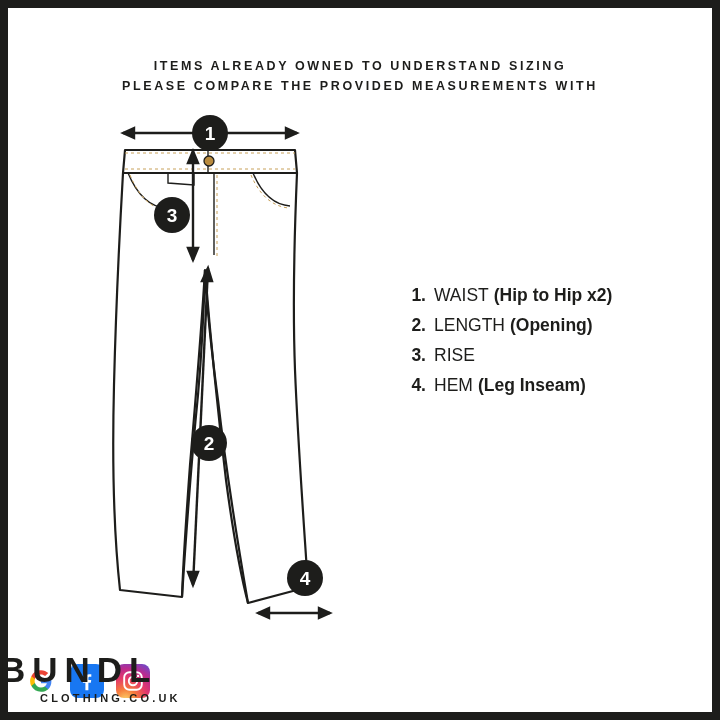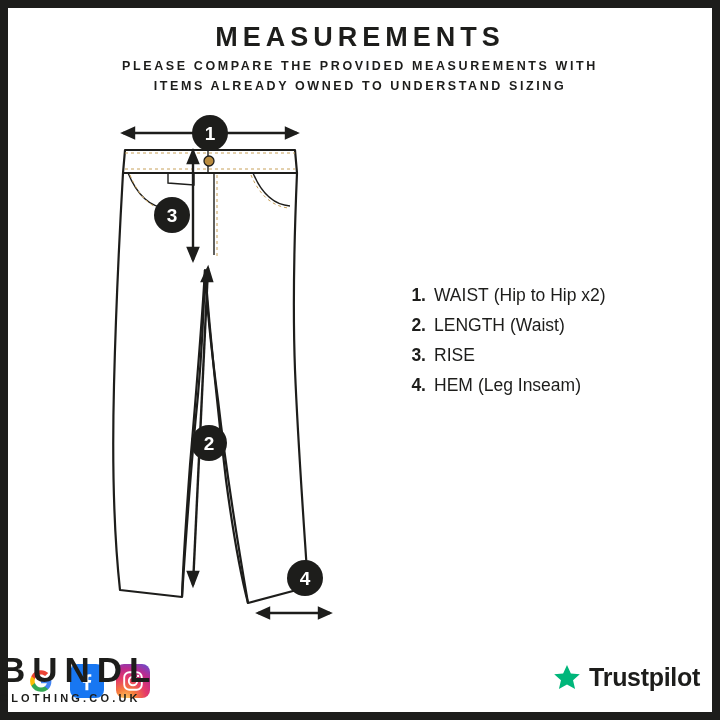--- a/index.html
+++ b/index.html
@@ -165,7 +165,6 @@
   <div class="frame-left"></div>
   <div class="frame-right"></div>
 
-  <div class="title">MEASUREMENTS</div>
   <div class="subtitle">
     <div>PLEASE COMPARE THE PROVIDED MEASUREMENTS WITH</div>
     <div>ITEMS ALREADY OWNED TO UNDERSTAND SIZING</div>

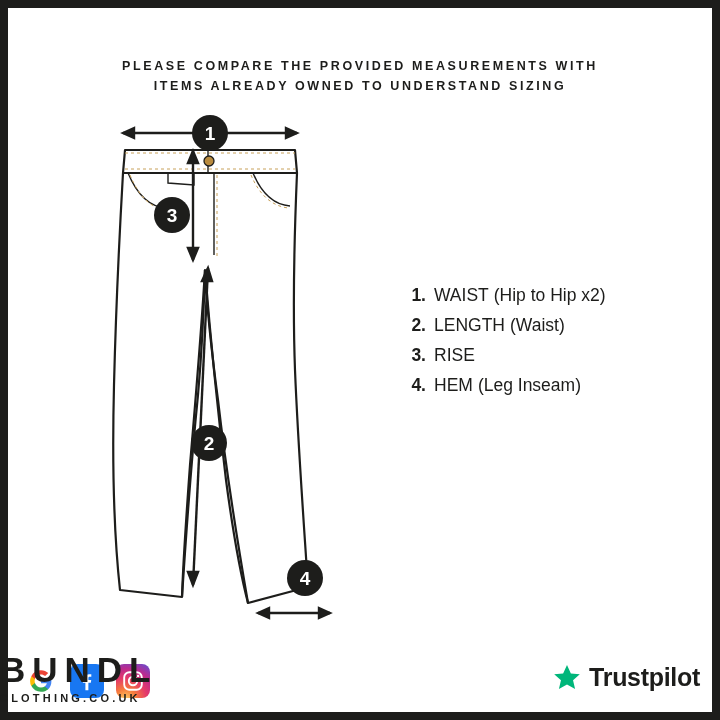--- a/index.html
+++ b/index.html
@@ -166,8 +166,8 @@
   <div class="frame-right"></div>
 
   <div class="subtitle">
+    <div>ITEMS ALREADY OWNED TO UNDERSTAND SIZING</div>
     <div>PLEASE COMPARE THE PROVIDED MEASUREMENTS WITH</div>
-    <div>ITEMS ALREADY OWNED TO UNDERSTAND SIZING</div>
   </div>
 
   <div class="diagram">

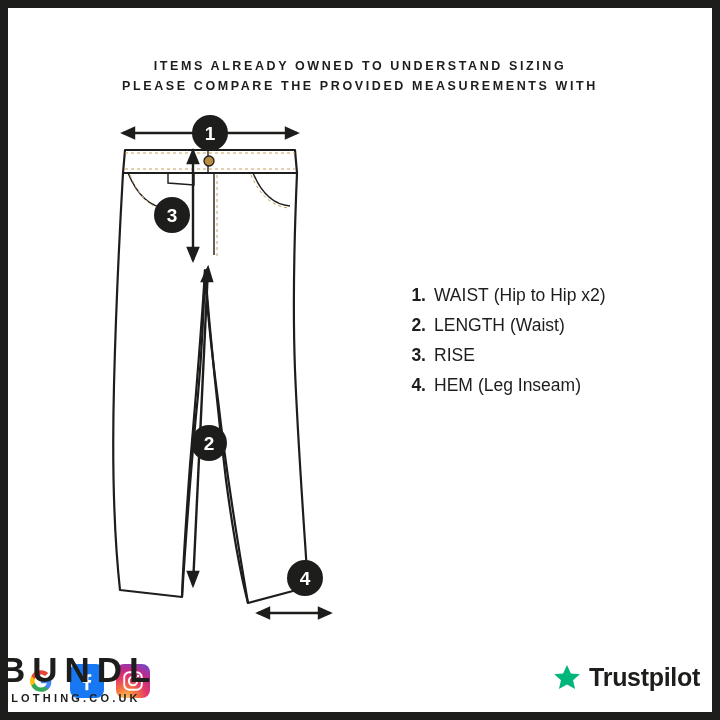--- a/index.html
+++ b/index.html
@@ -85,7 +85,7 @@
     font-weight: normal;
   }
   .legend-desc {
-    font-weight: normal;
+    font-weight: bold;
     margin-left: 5px;
   }
 

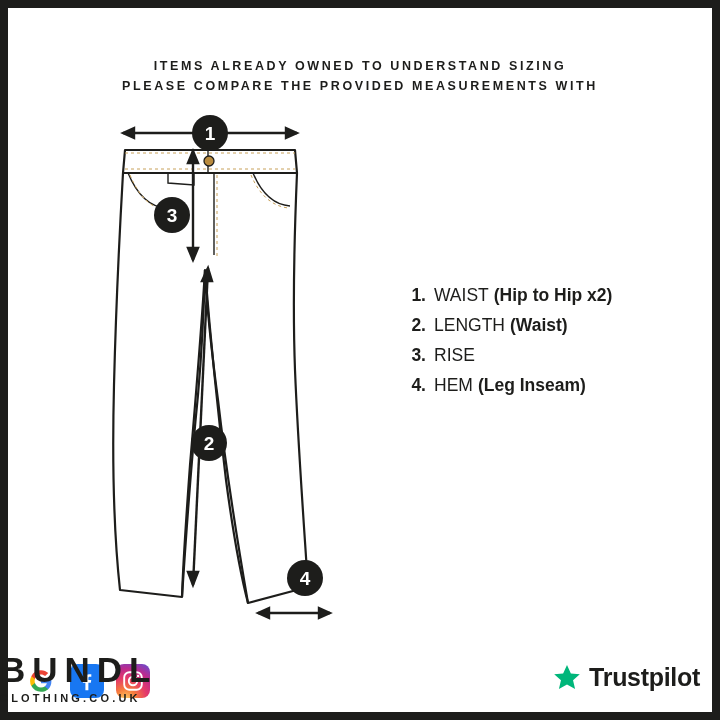--- a/index.html
+++ b/index.html
@@ -252,7 +252,7 @@
     <div class="legend-item">
       <span class="legend-num">2.</span>
       <span class="legend-label">LENGTH</span>
-      <span class="legend-desc">(Waist)</span>
+      <span class="legend-desc">(Opening)</span>
     </div>
     <div class="legend-item">
       <span class="legend-num">3.</span>

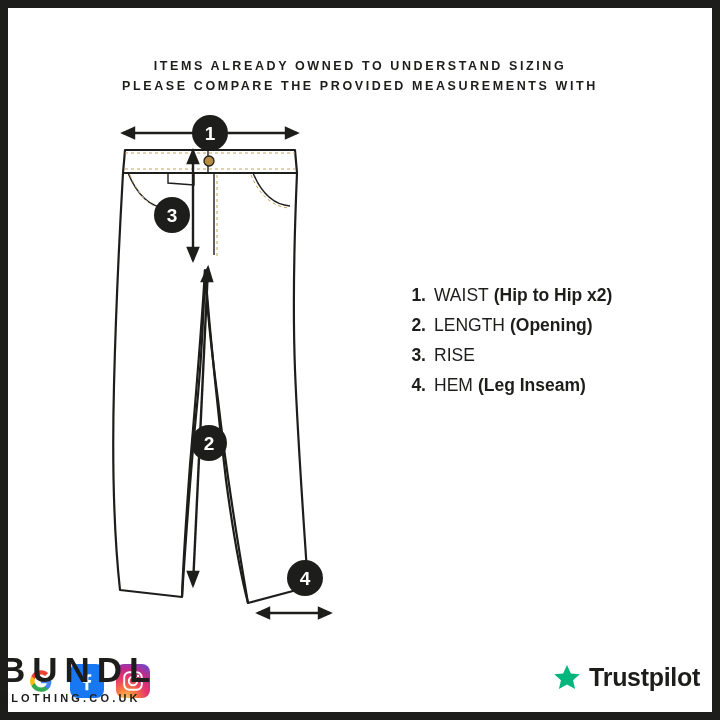--- a/index.html
+++ b/index.html
@@ -293,13 +293,6 @@
     <div class="brand-sub">CLOTHING.CO.UK</div>
   </div>
 
-  <div class="trustpilot">
-    <svg width="30" height="29" viewBox="0 0 24 24">
-      <polygon points="12,1.6 15.2,8.6 22.6,9.3 17,14.2 18.7,21.6 12,17.7 5.3,21.6 7,14.2 1.4,9.3 8.8,8.6" fill="#00b67a"></polygon>
-      <polygon points="12,11.6 15.4,12.9 12,17.7 9.6,19.1 10.6,14.2" fill="#ffffff" opacity="0"></polygon>
-    </svg>
-    <span class="tp-label">Trustpilot</span>
-  </div>
 
 </div>
 

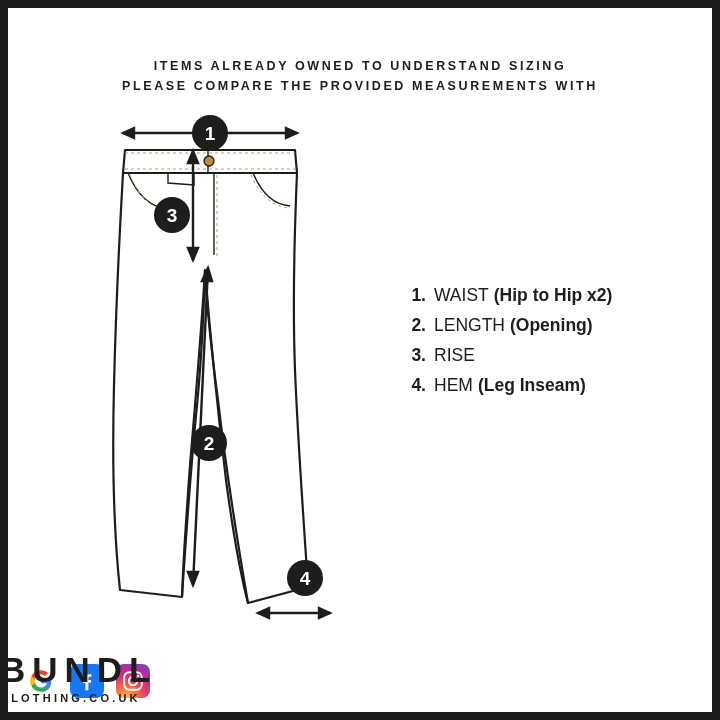--- a/index.html
+++ b/index.html
@@ -138,6 +138,7 @@
     letter-spacing: 3.2px;
     color: #1d1d1b;
     margin-top: 5px;
+    padding-left: 40px;
   }
 
   .trustpilot {

